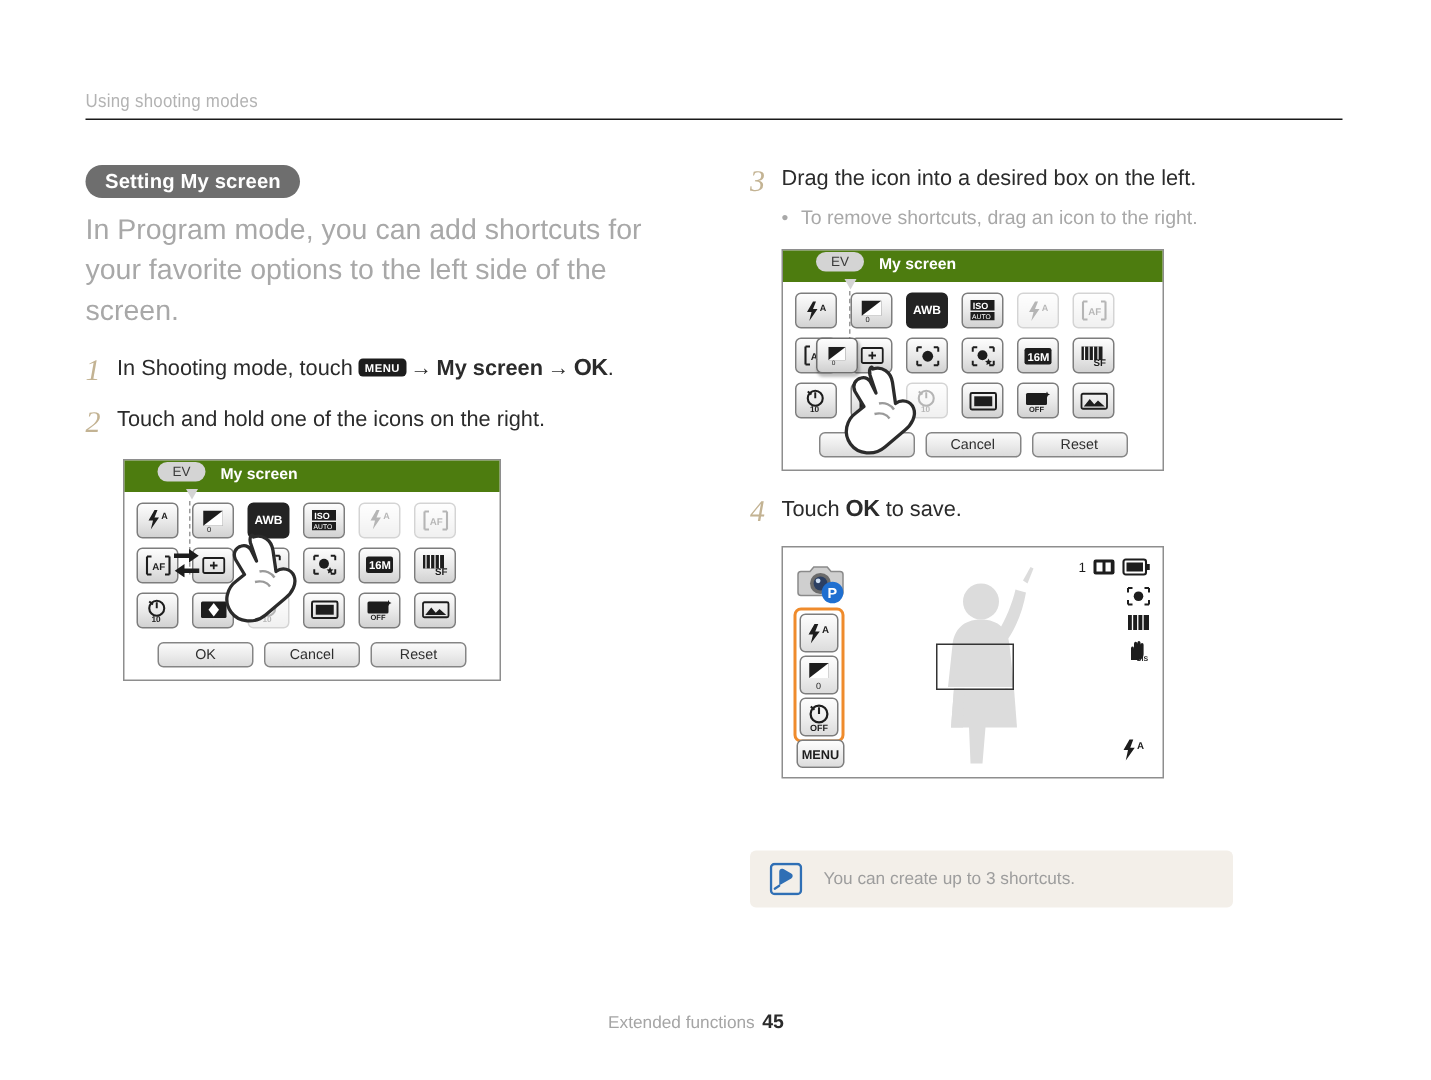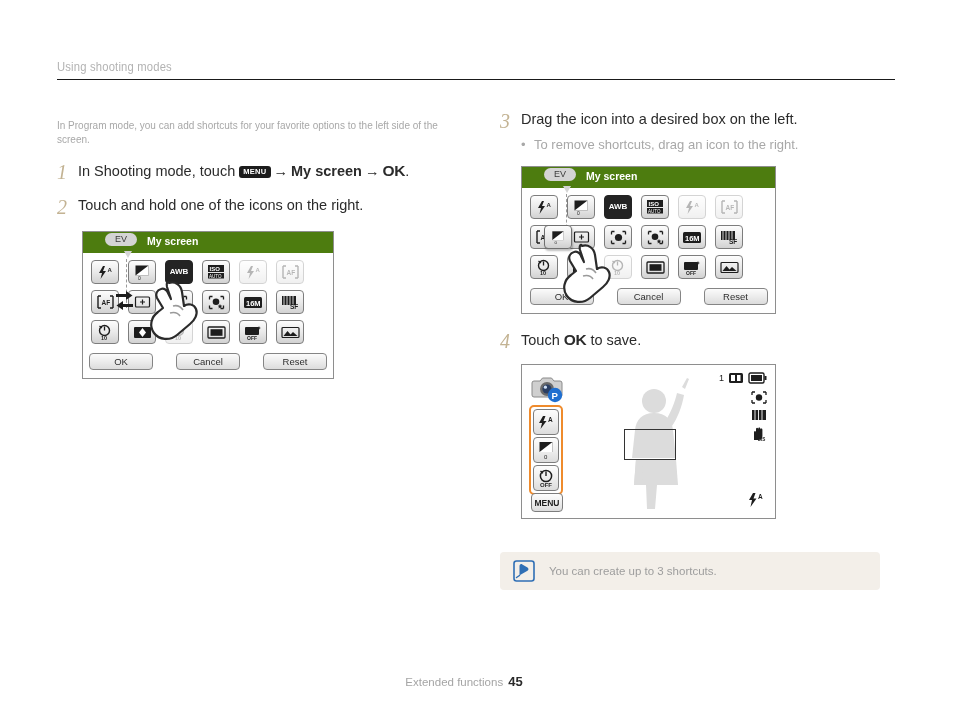--- a/index.html
+++ b/index.html
@@ -216,6 +216,7 @@
 
   <div class="col-left">
 
+    <div class="pill">Setting My screen</div>
     <div class="intro">In Program mode, you can add shortcuts for your favorite options to the left side of the screen.</div>
 
     

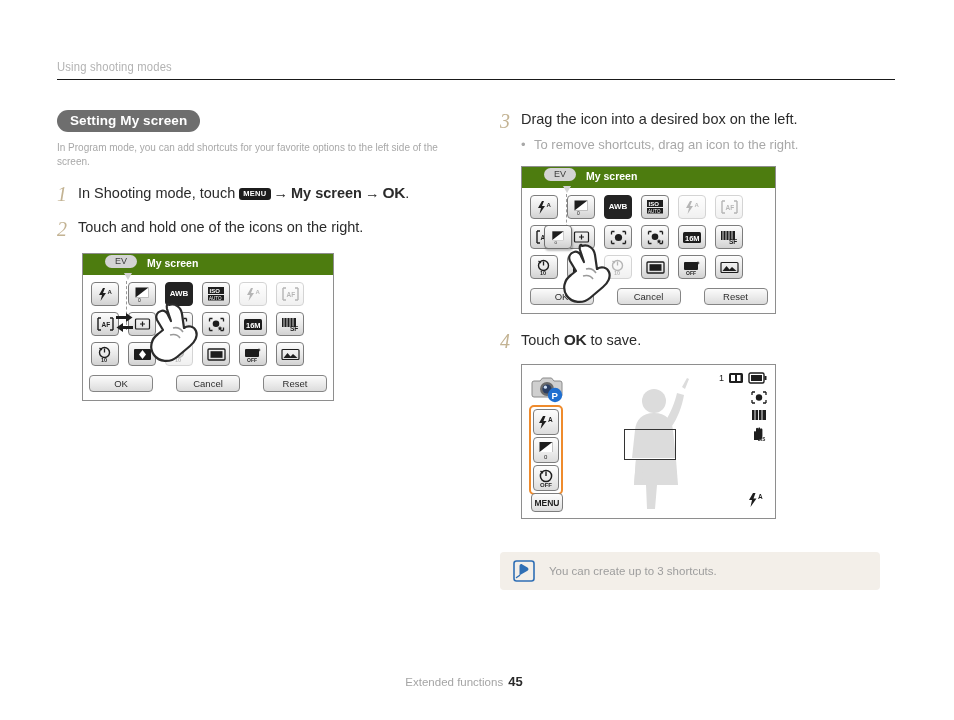--- a/index.html
+++ b/index.html
@@ -36,7 +36,7 @@
   }
 
   .intro {
-    margin-top: 9px; font-size: 10px; line-height: 1.42;
+    margin-top: 9px; font-size: 19px; line-height: 1.42;
     color: #a8a8a8;
   }
 

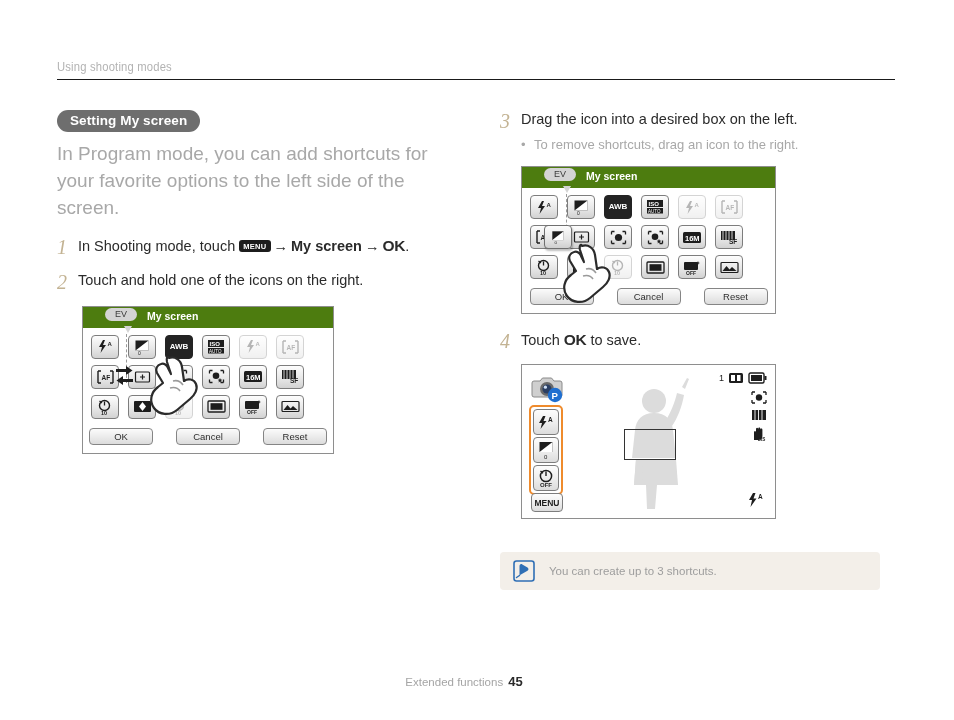--- a/index.html
+++ b/index.html
@@ -120,7 +120,7 @@
   .dragarrows svg { display: block; }
 
   .btn-row {
-    display: flex; gap: 23px; justify-content: center;
+    display: flex; gap: 7px; justify-content: center;
     padding: 3px 0 8px 0;
   }
   .sbtn {

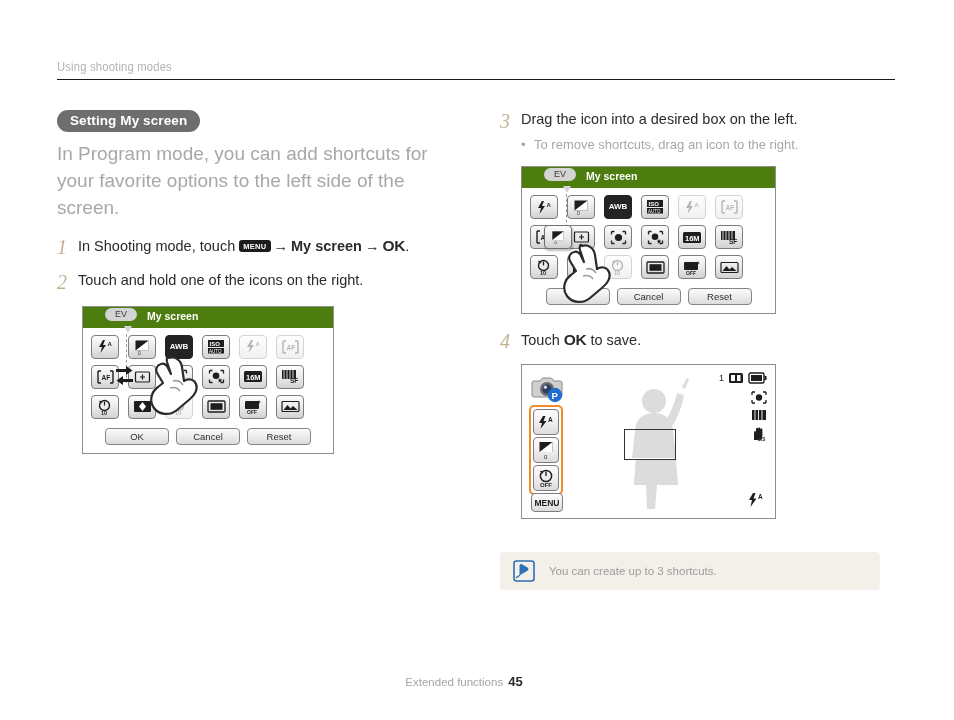--- a/index.html
+++ b/index.html
@@ -189,8 +189,8 @@
 
   
   .note {
-    position: absolute; left: 500px; top: 552px;
-    width: 380px; height: 38px; background: #f3efe9;
+    position: absolute; left: 500px; top: 567px;
+    width: 322px; height: 38px; background: #f3efe9;
     border-radius: 4px; display: flex; align-items: center;
   }
   .note-icon { margin-left: 13px; flex: 0 0 auto; }

